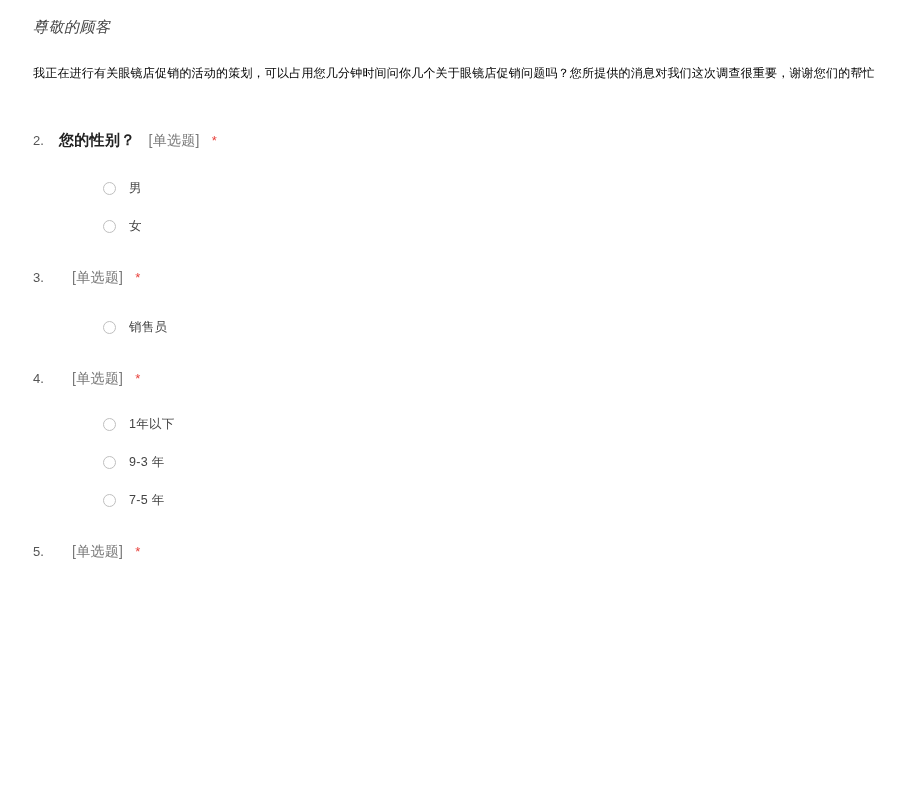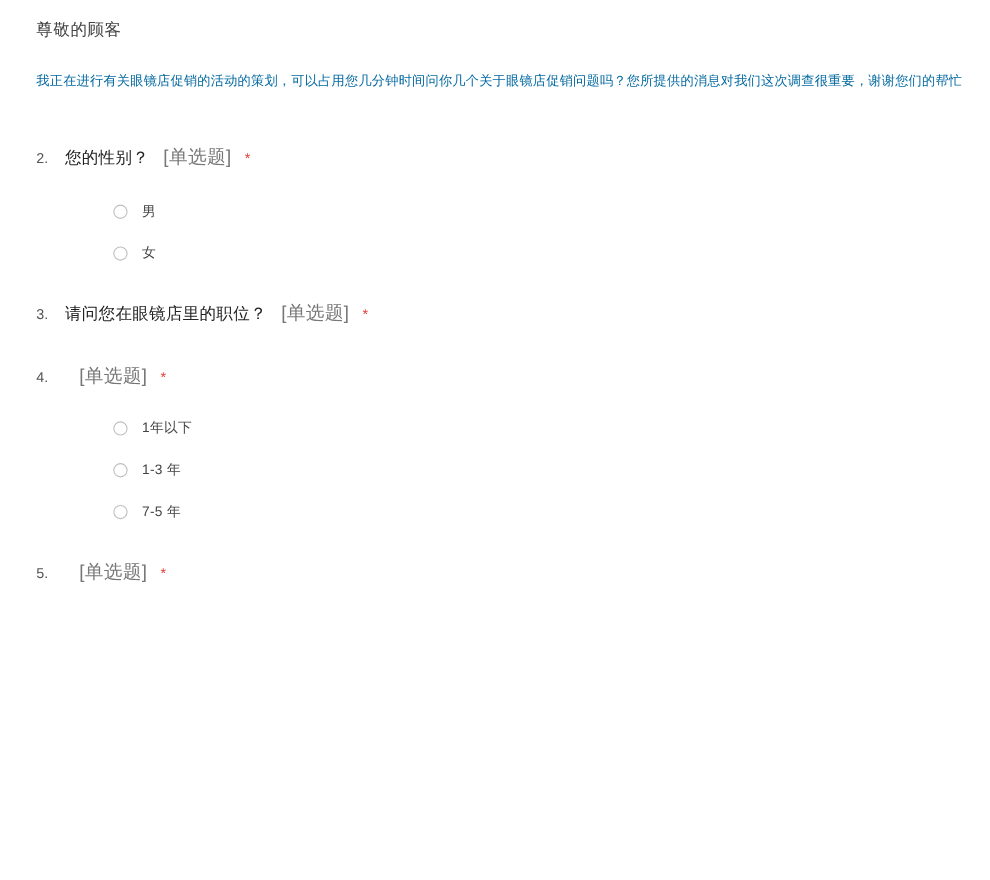--- a/index.html
+++ b/index.html
@@ -25,6 +25,7 @@
     font-weight: normal;
     letter-spacing: 0.5px;
     margin: 0 0 26px 0;
+    font-style: italic;
   }
   .survey-intro {
     font-size: 12px;

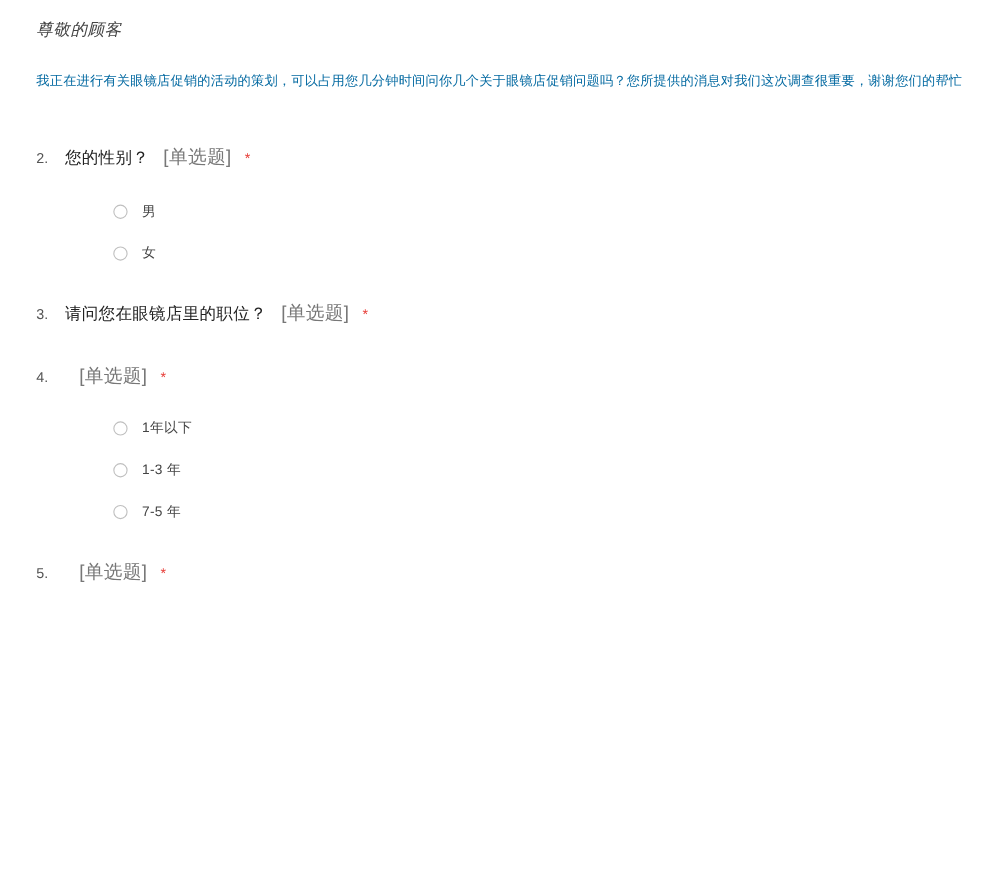--- a/index.html
+++ b/index.html
@@ -29,7 +29,7 @@
   }
   .survey-intro {
     font-size: 12px;
-    color: #0369a1;
+    color: #000000;
     line-height: 1.7;
     letter-spacing: 0.2px;
     margin: 0 0 48px 0;

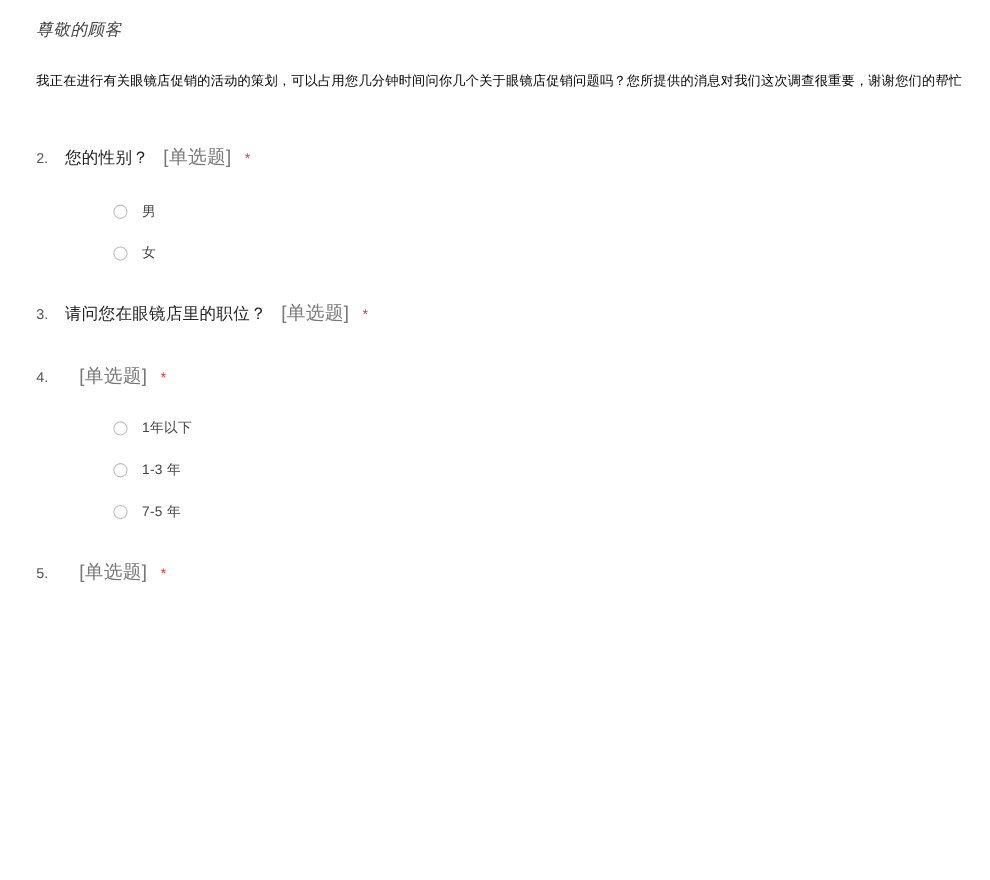--- a/index.html
+++ b/index.html
@@ -50,7 +50,7 @@
   }
   .q-title {
     font-size: 15px;
-    font-weight: normal;
+    font-weight: bold;
     color: #222222;
     letter-spacing: 0.3px;
   }

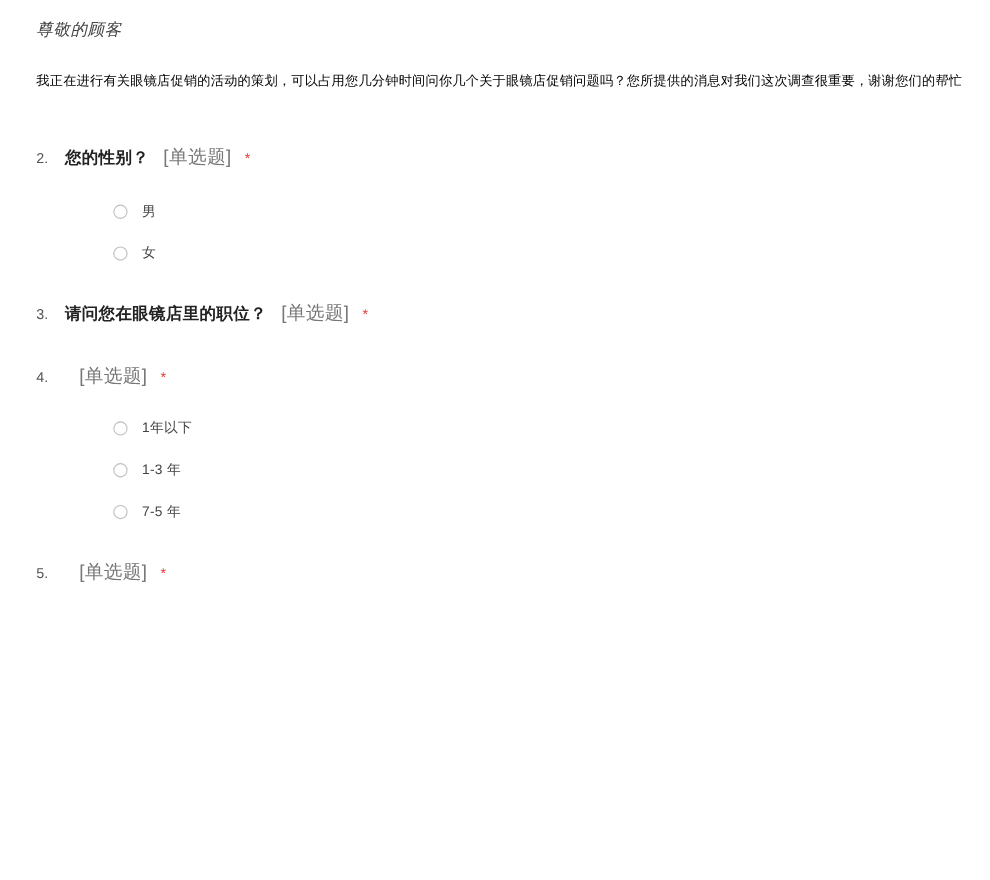--- a/index.html
+++ b/index.html
@@ -55,7 +55,7 @@
     letter-spacing: 0.3px;
   }
   .q-type {
-    font-size: 17px;
+    font-size: 14px;
     color: #777777;
     margin-left: 13px;
     letter-spacing: 0.3px;

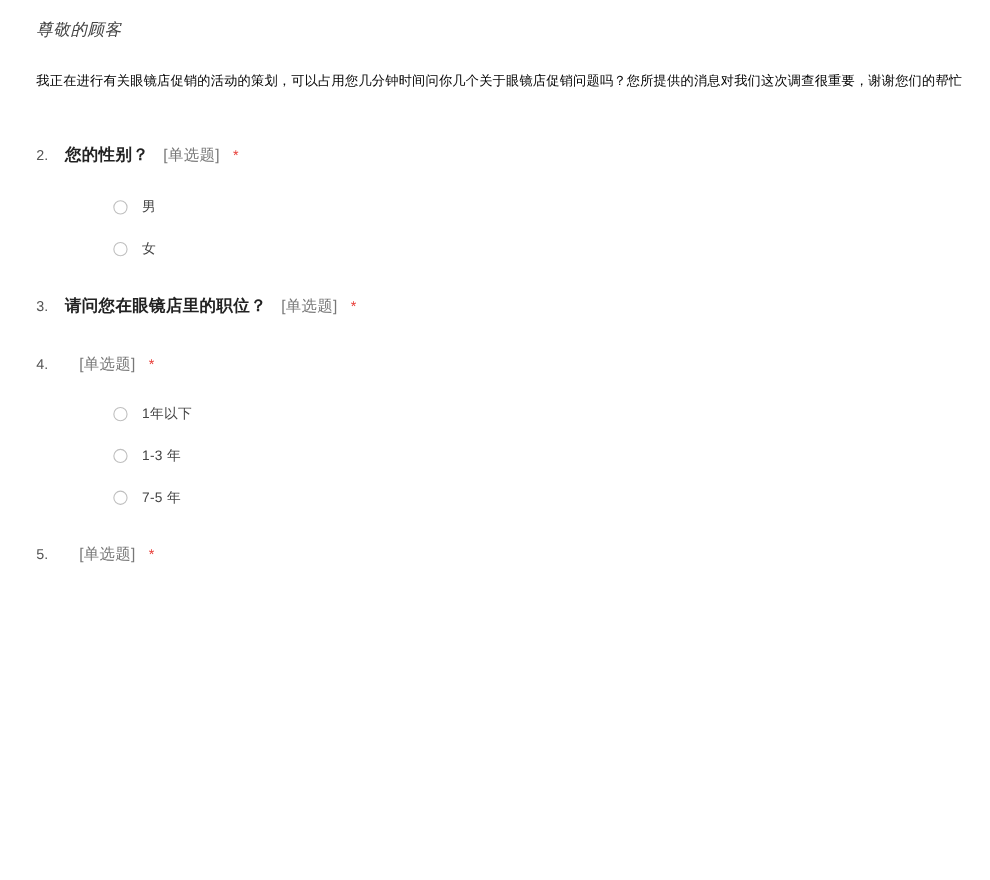--- a/index.html
+++ b/index.html
@@ -128,7 +128,6 @@
   <div class="question q3">
     <div class="q-head">
       <span class="q-index">3.</span>
-      <span class="q-title">请问您在眼镜店里的职位？</span>
       <span class="q-type">[单选题]</span>
       <span class="q-required">*</span>
     </div>

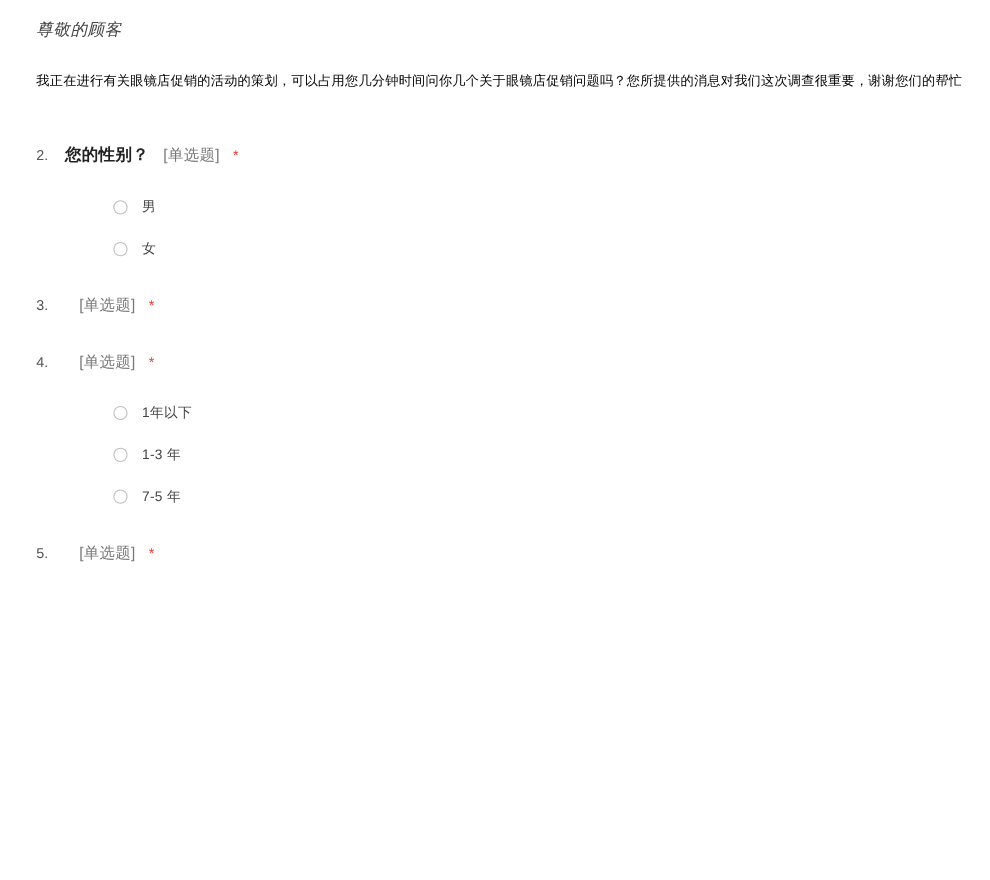--- a/index.html
+++ b/index.html
@@ -132,6 +132,10 @@
       <span class="q-required">*</span>
     </div>
     <div class="options">
+      <div class="option">
+        <span class="radio"></span>
+        <span class="option-label">销售员</span>
+      </div>
     </div>
   </div>
 

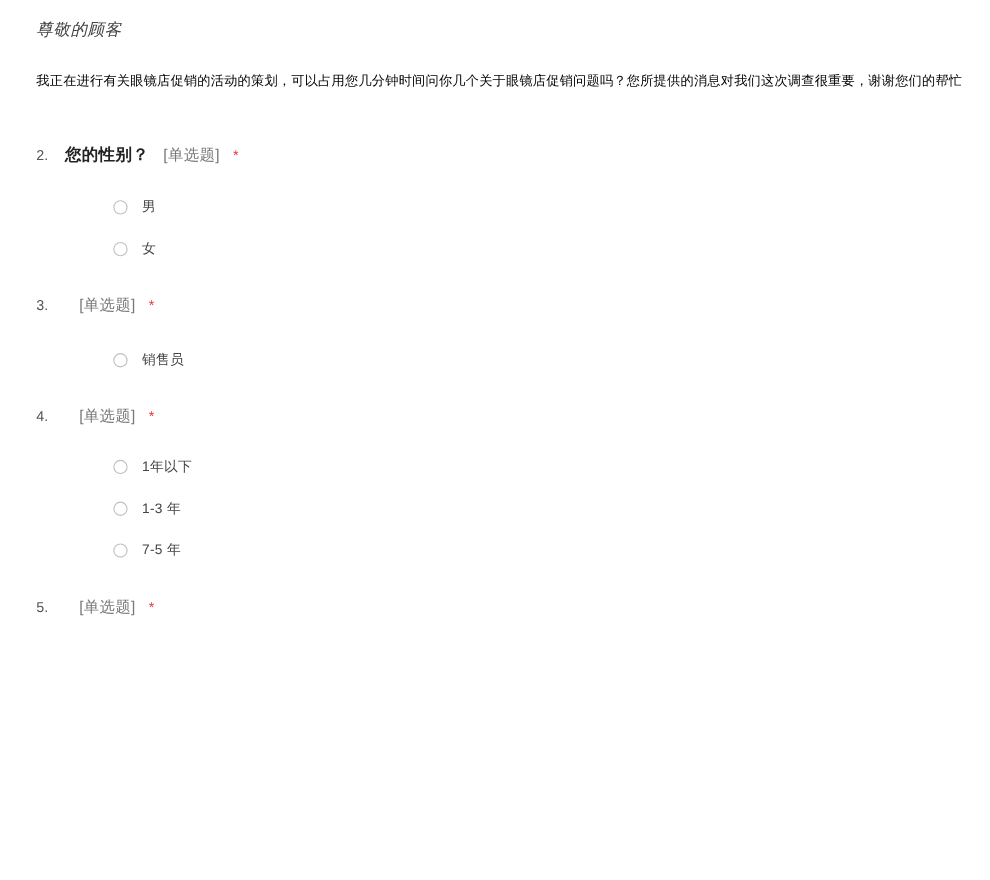--- a/index.html
+++ b/index.html
@@ -152,7 +152,7 @@
       </div>
       <div class="option">
         <span class="radio"></span>
-        <span class="option-label">1-3 年</span>
+        <span class="option-label">9-3 年</span>
       </div>
       <div class="option">
         <span class="radio"></span>

